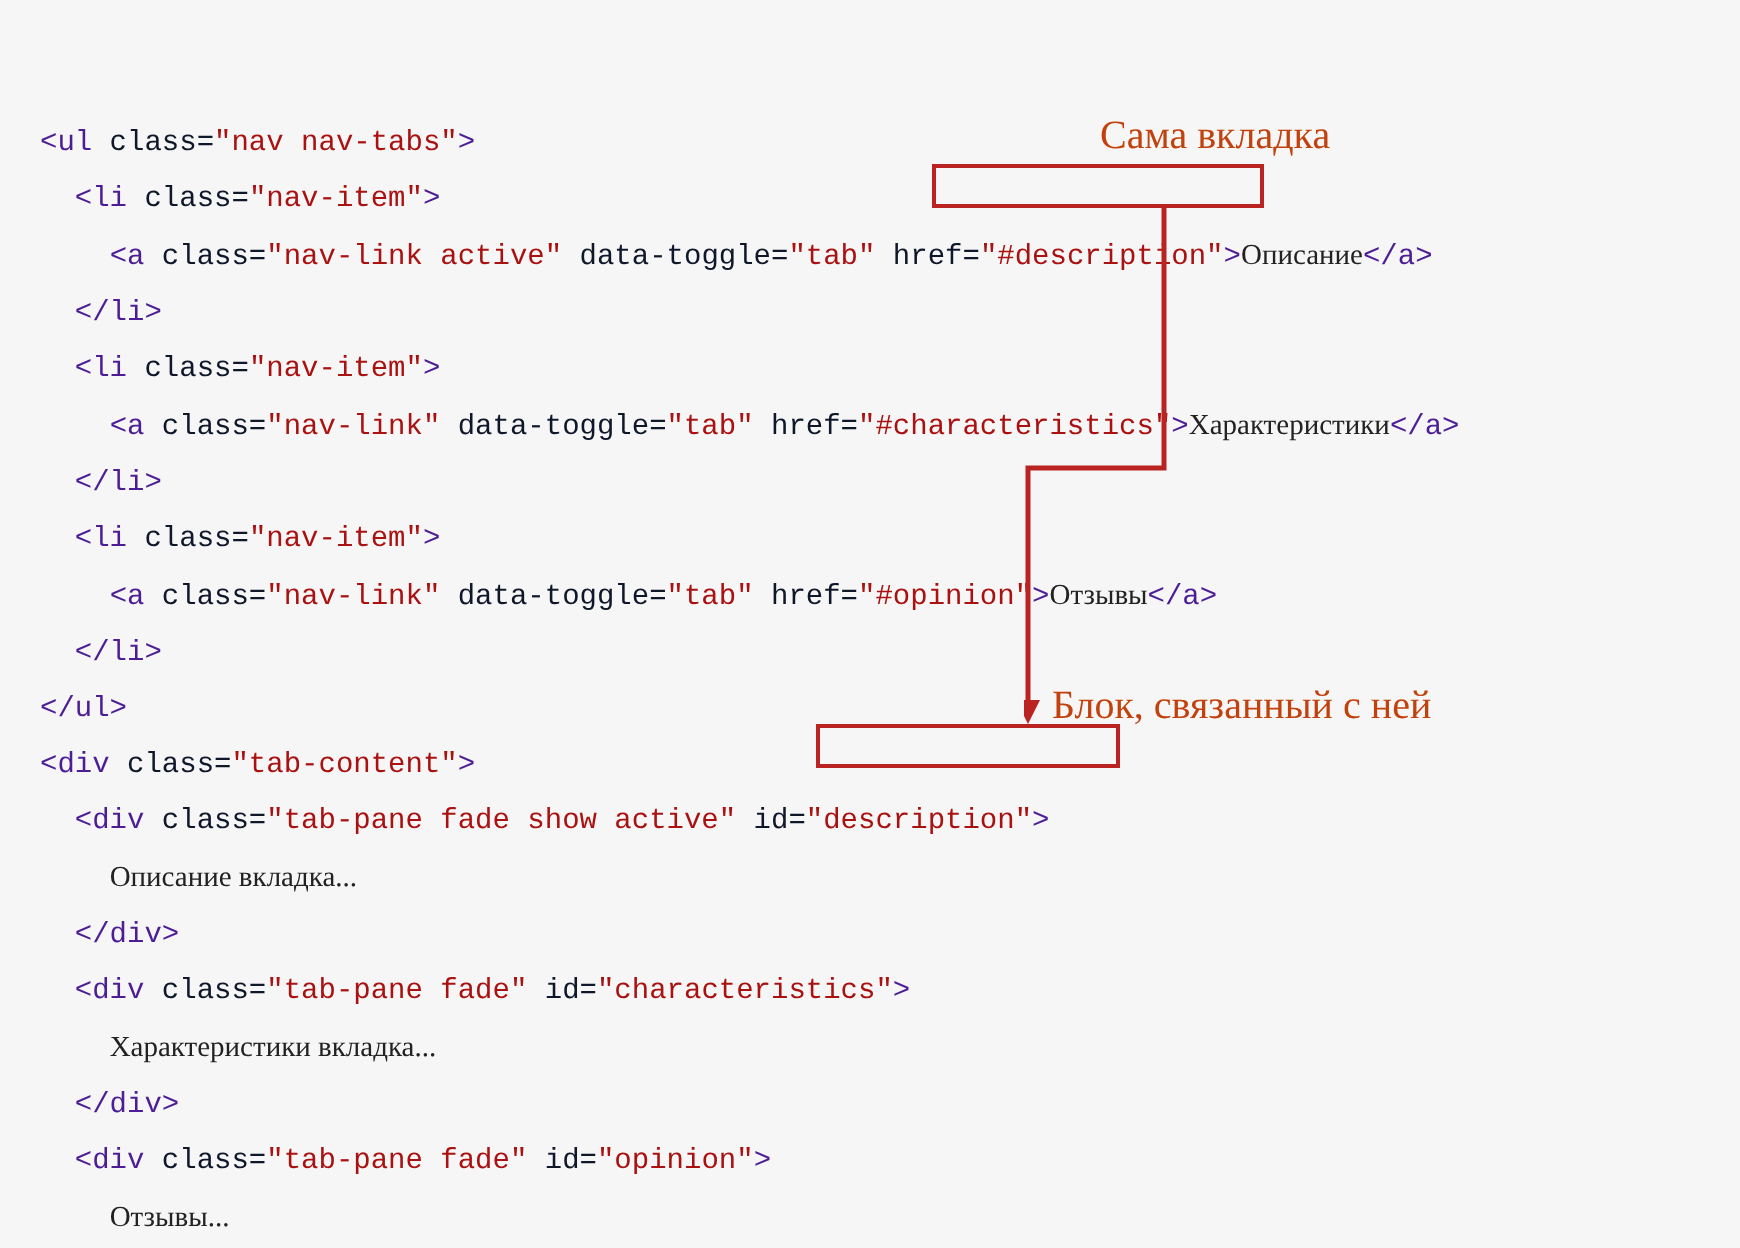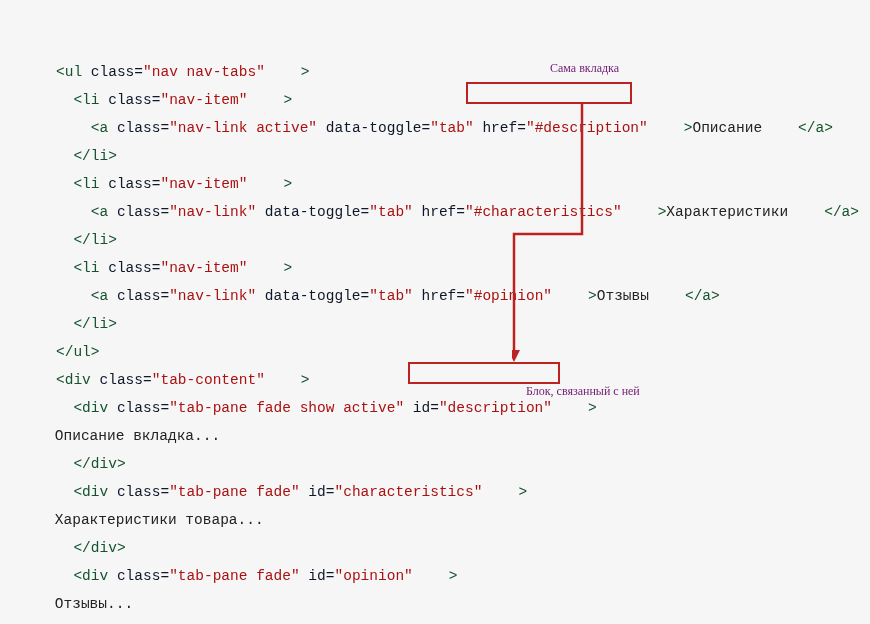--- a/index.html
+++ b/index.html
@@ -20,7 +20,7 @@
     top: 30px;
     white-space: pre;
   }
-  .tag     { color: #14532d; margin-left: 36px; }
+  .tag     { color: #4c1d95; }
   .attname { color: #0f172a; }
   .attval  { color: #aa1111; }
   .text    { color: #222; }

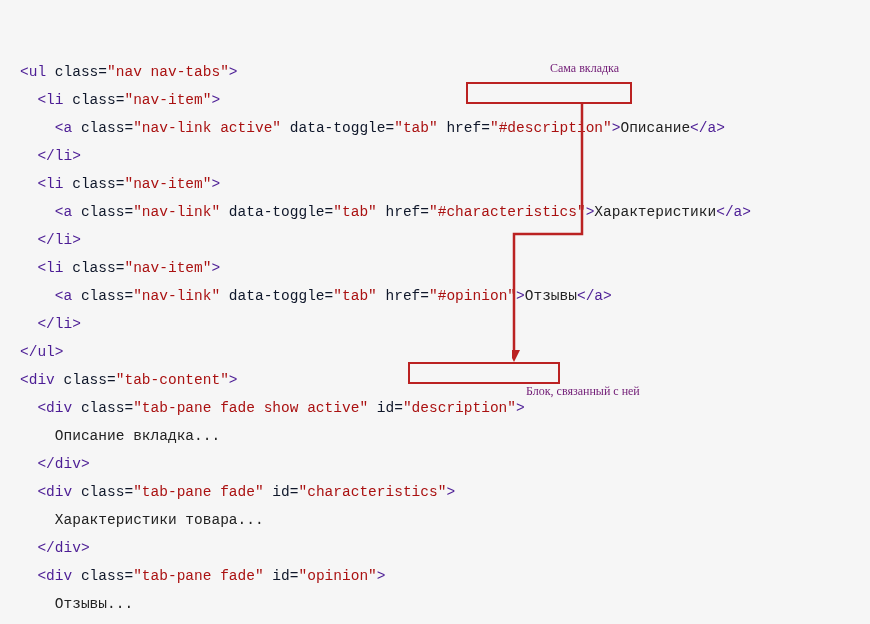--- a/index.html
+++ b/index.html
@@ -27,8 +27,8 @@
 
   .annot {
     font-family: Georgia, "Times New Roman", serif;
-    font-size: 12px;
-    color: #701a75;
+    font-size: 20px;
+    color: #c2410c;
     position: absolute;
     white-space: nowrap;
   }

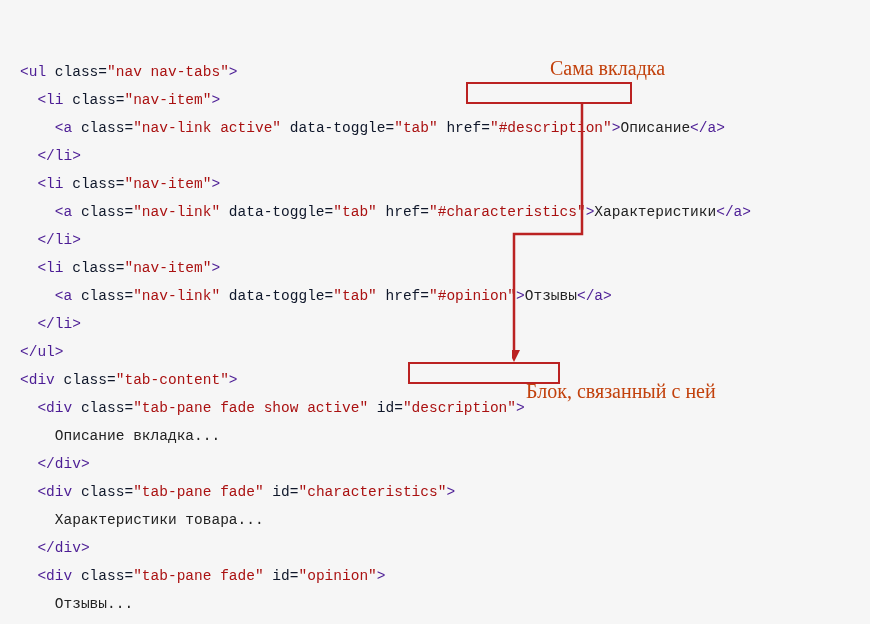--- a/index.html
+++ b/index.html
@@ -23,7 +23,7 @@
   .tag     { color: #4c1d95; }
   .attname { color: #0f172a; }
   .attval  { color: #aa1111; }
-  .text    { color: #222; }
+  .text    { color: #222; font-family: Liberation Serif, serif; }
 
   .annot {
     font-family: Georgia, "Times New Roman", serif;

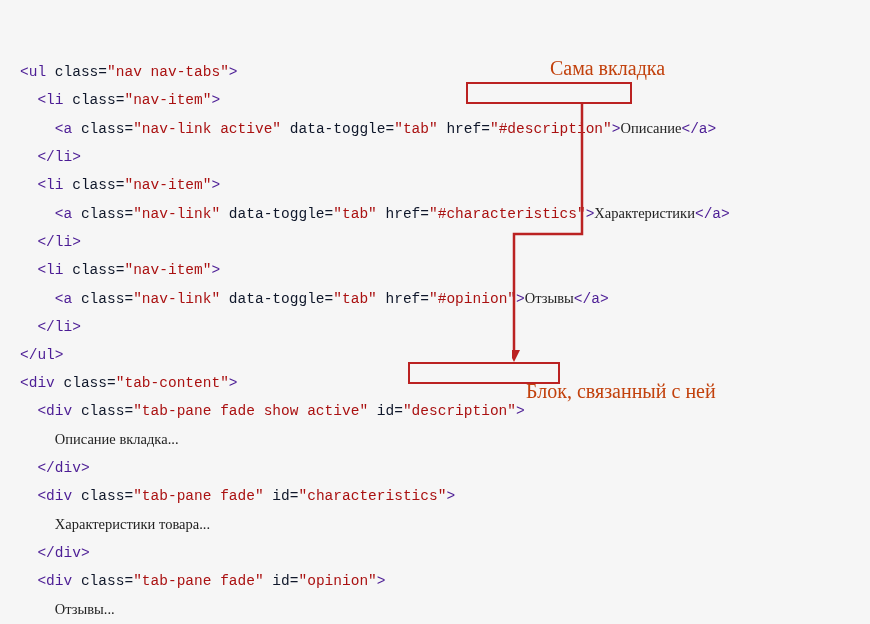--- a/index.html
+++ b/index.html
@@ -90,7 +90,7 @@
 </div>
 
 <div class="annot" style="left:550px; top:54px;">Сама вкладка</div>
-<div class="annot" style="left:526px; top:339px;margin-top:38px;">Блок, связанный с ней</div>
+<div class="annot" style="left:526px; top:339px;">Блок, связанный с ней</div>
 
 <div class="box-href"></div>
 <div class="box-id"></div>

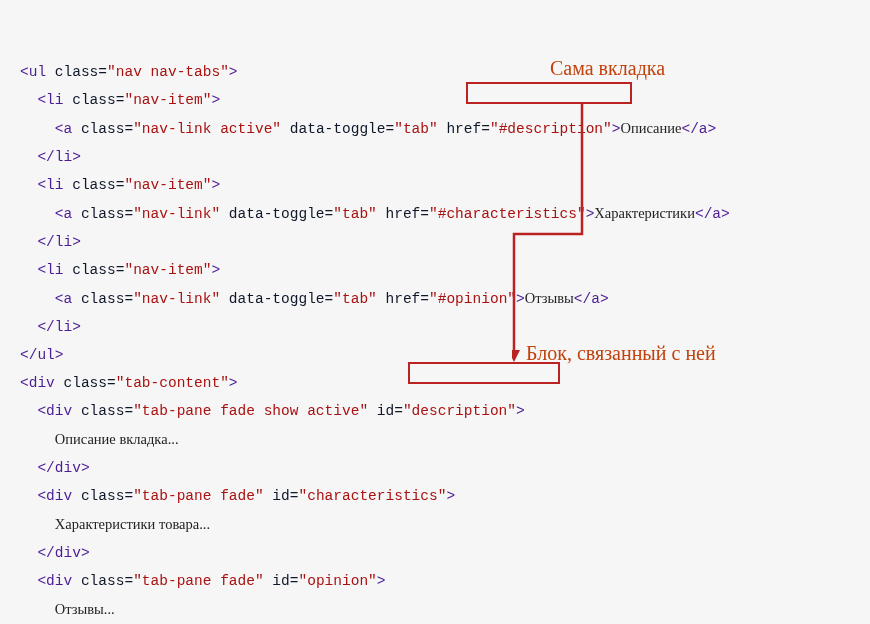--- a/index.html
+++ b/index.html
@@ -81,7 +81,7 @@
     <span class="text">Описание вкладка...</span>
   <span class="tag">&lt;/div&gt;</span>
   <span class="tag">&lt;div</span><span class="attname"> class=</span><span class="attval">"tab-pane fade"</span><span class="attname"> id=</span><span class="attval">"characteristics"</span><span class="tag">&gt;</span>
-    <span class="text">Характеристики товара...</span>
+    <span class="text">Характеристики вкладка...</span>
   <span class="tag">&lt;/div&gt;</span>
   <span class="tag">&lt;div</span><span class="attname"> class=</span><span class="attval">"tab-pane fade"</span><span class="attname"> id=</span><span class="attval">"opinion"</span><span class="tag">&gt;</span>
     <span class="text">Отзывы...</span>

